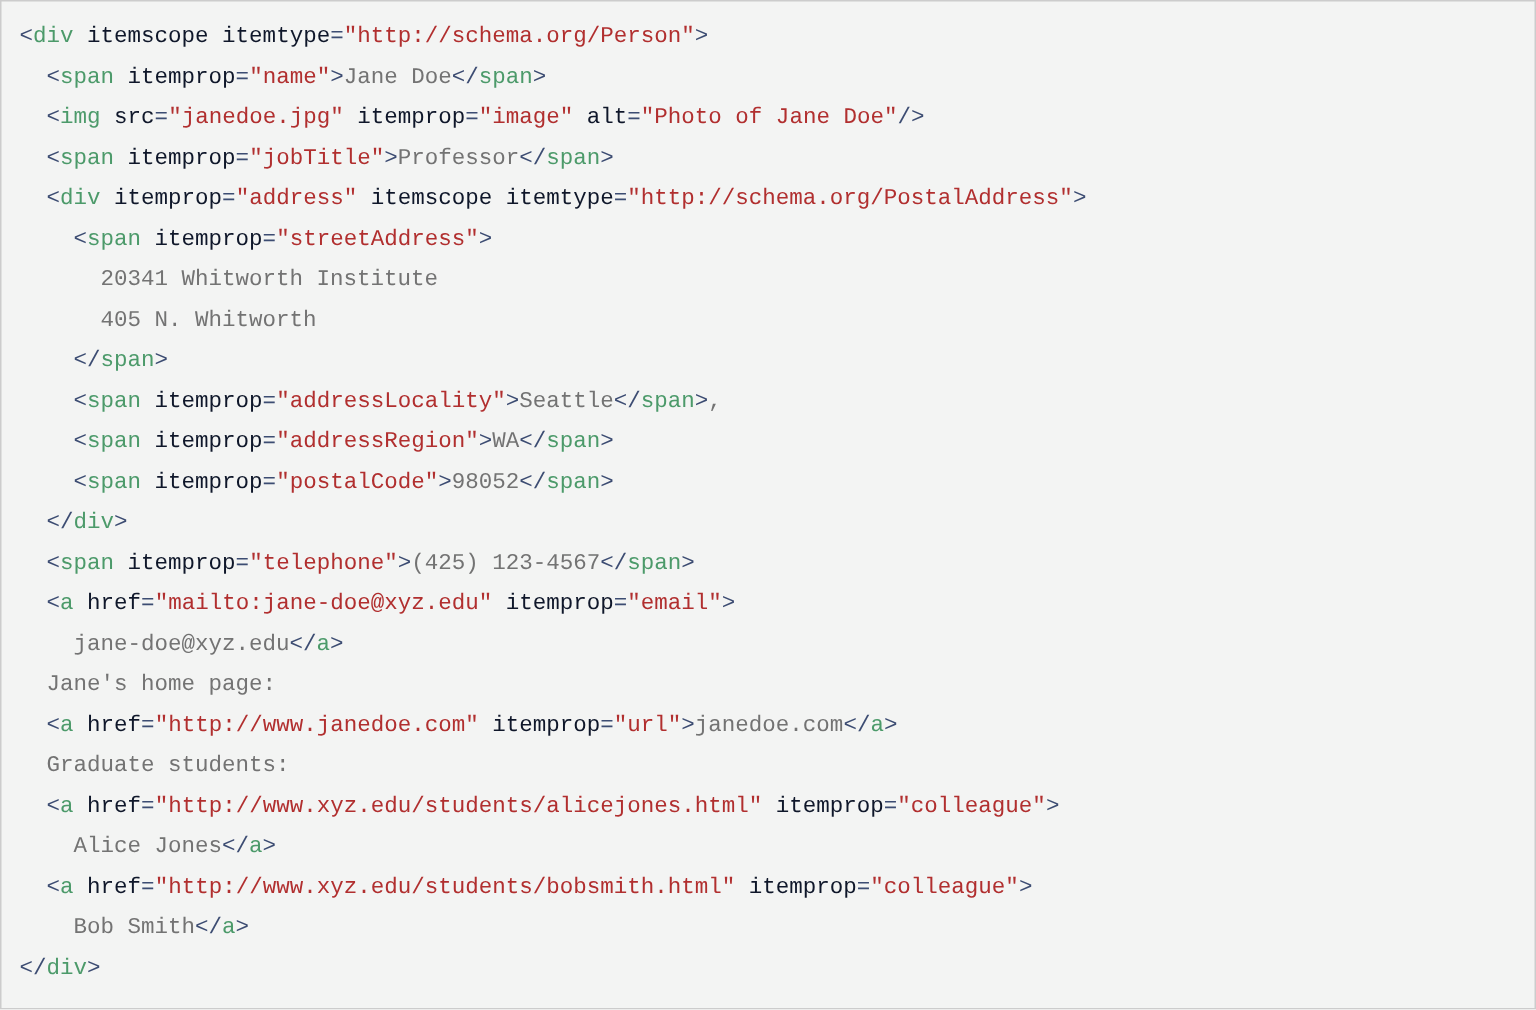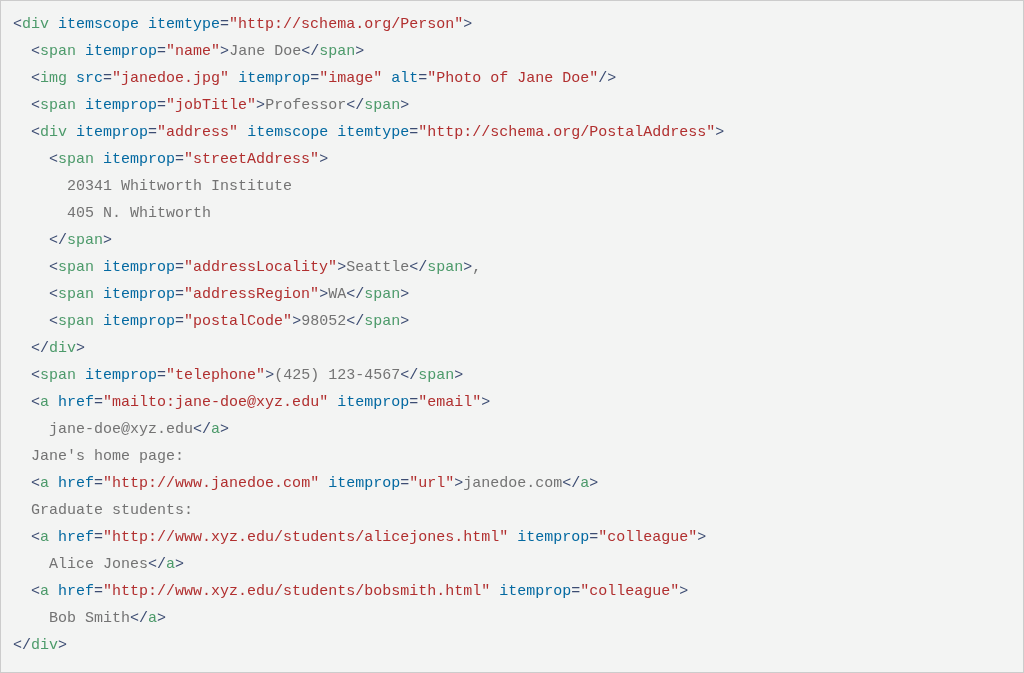--- a/index.html
+++ b/index.html
@@ -22,7 +22,7 @@
   }
   .p  { color: #3c4c72; } 
   .tg { color: #4c9a6a; } 
-  .at { color: #0369a1; } 
+  .at { color: #0f172a; } 
   .eq { color: #3c4c72; } 
   .st { color: #b12f2f; } 
   .tx { color: #737373; } 

